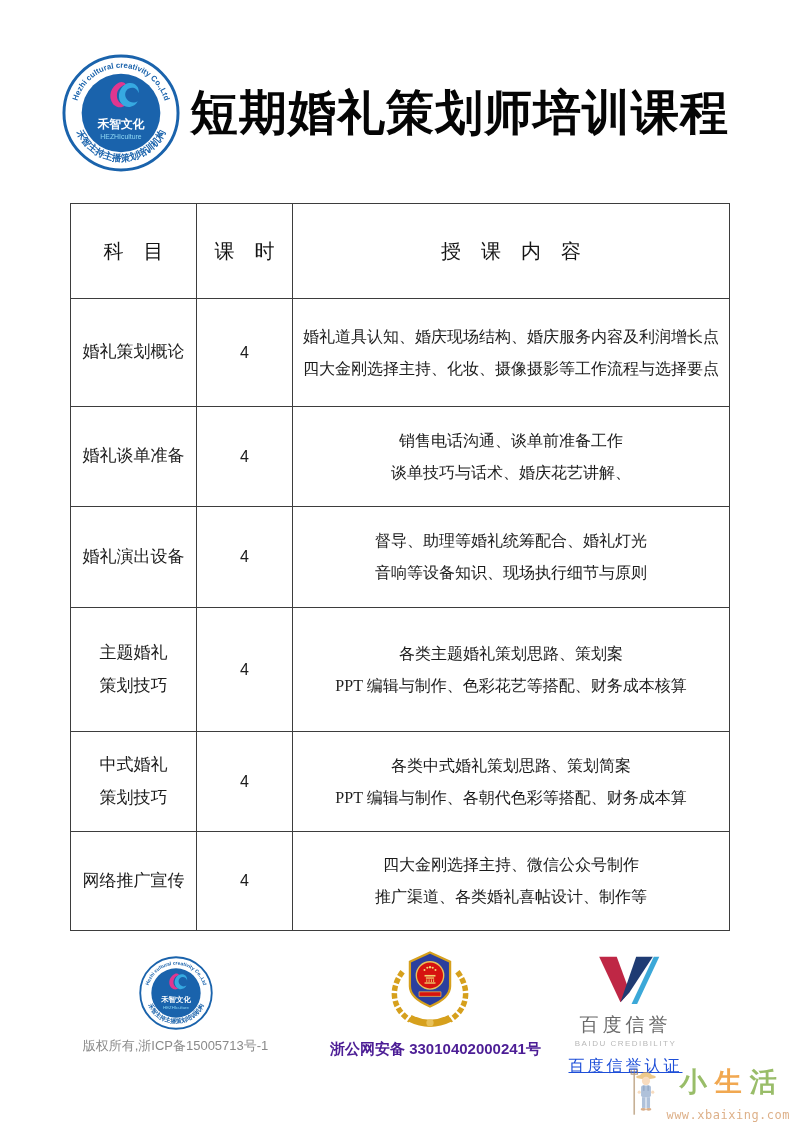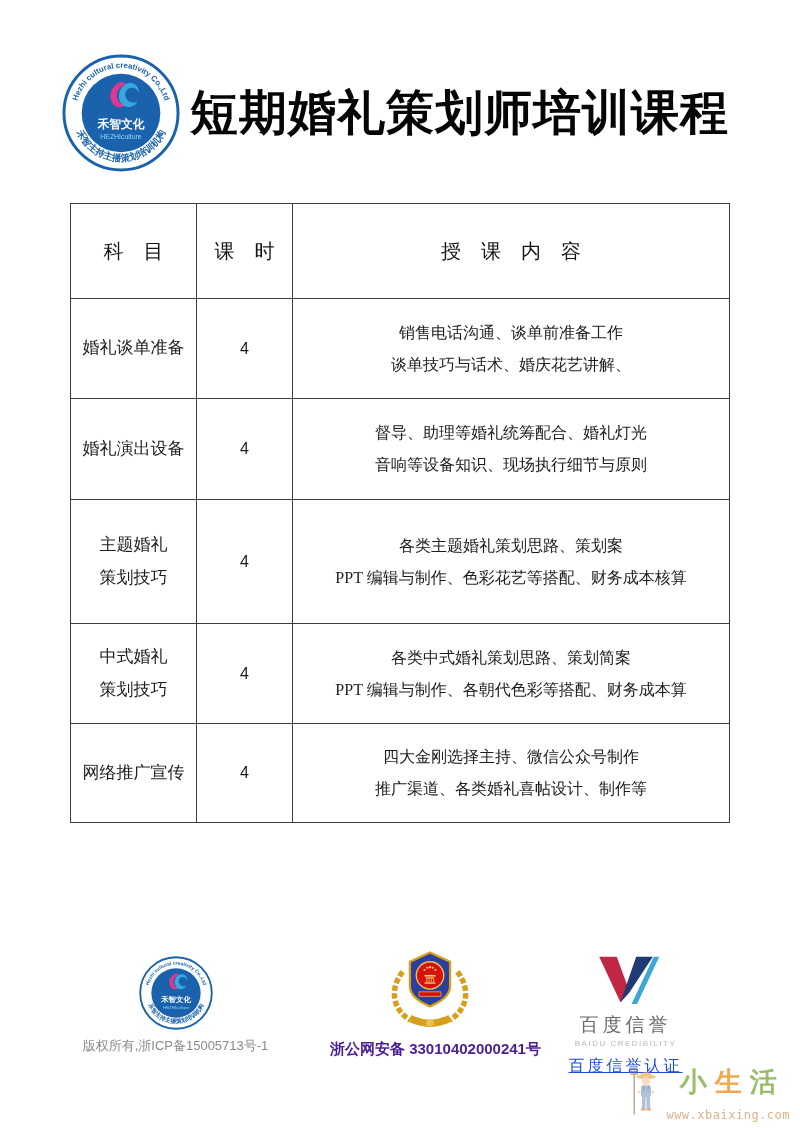--- a/index.html
+++ b/index.html
@@ -90,6 +90,17 @@
         <td class="hd">授　课　内　容</td>
       </tr>
 
+      <tr class="row-0">
+        <td class="subject">
+          <span class="subject-line">婚礼策划概论</span>
+
+        </td>
+        <td class="hours">4</td>
+        <td class="content">
+          <span class="content-line">婚礼道具认知、婚庆现场结构、婚庆服务内容及利润增长点</span>
+          <span class="content-line">四大金刚选择主持、化妆、摄像摄影等工作流程与选择要点</span>
+        </td>
+      </tr>
 
       <tr class="row-1">
         <td class="subject">

